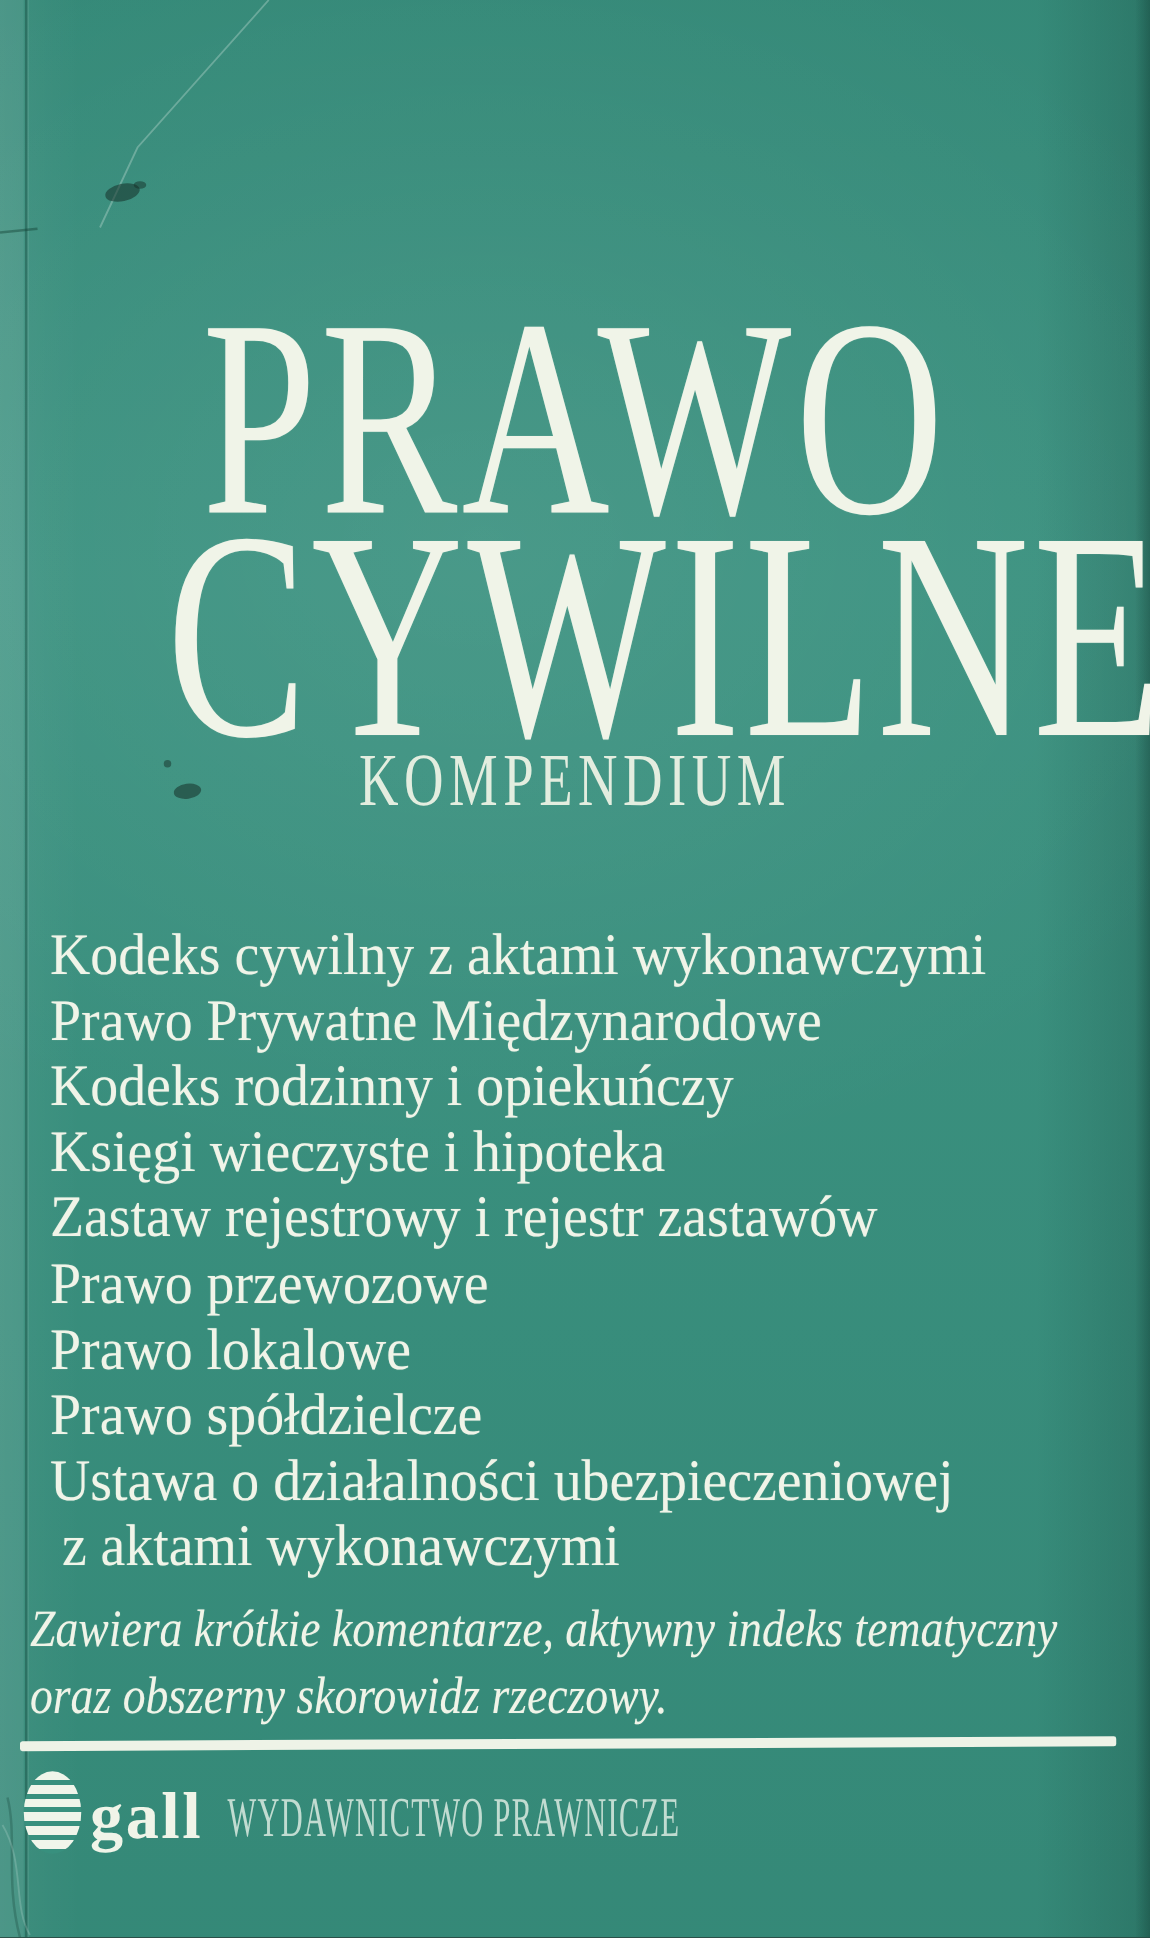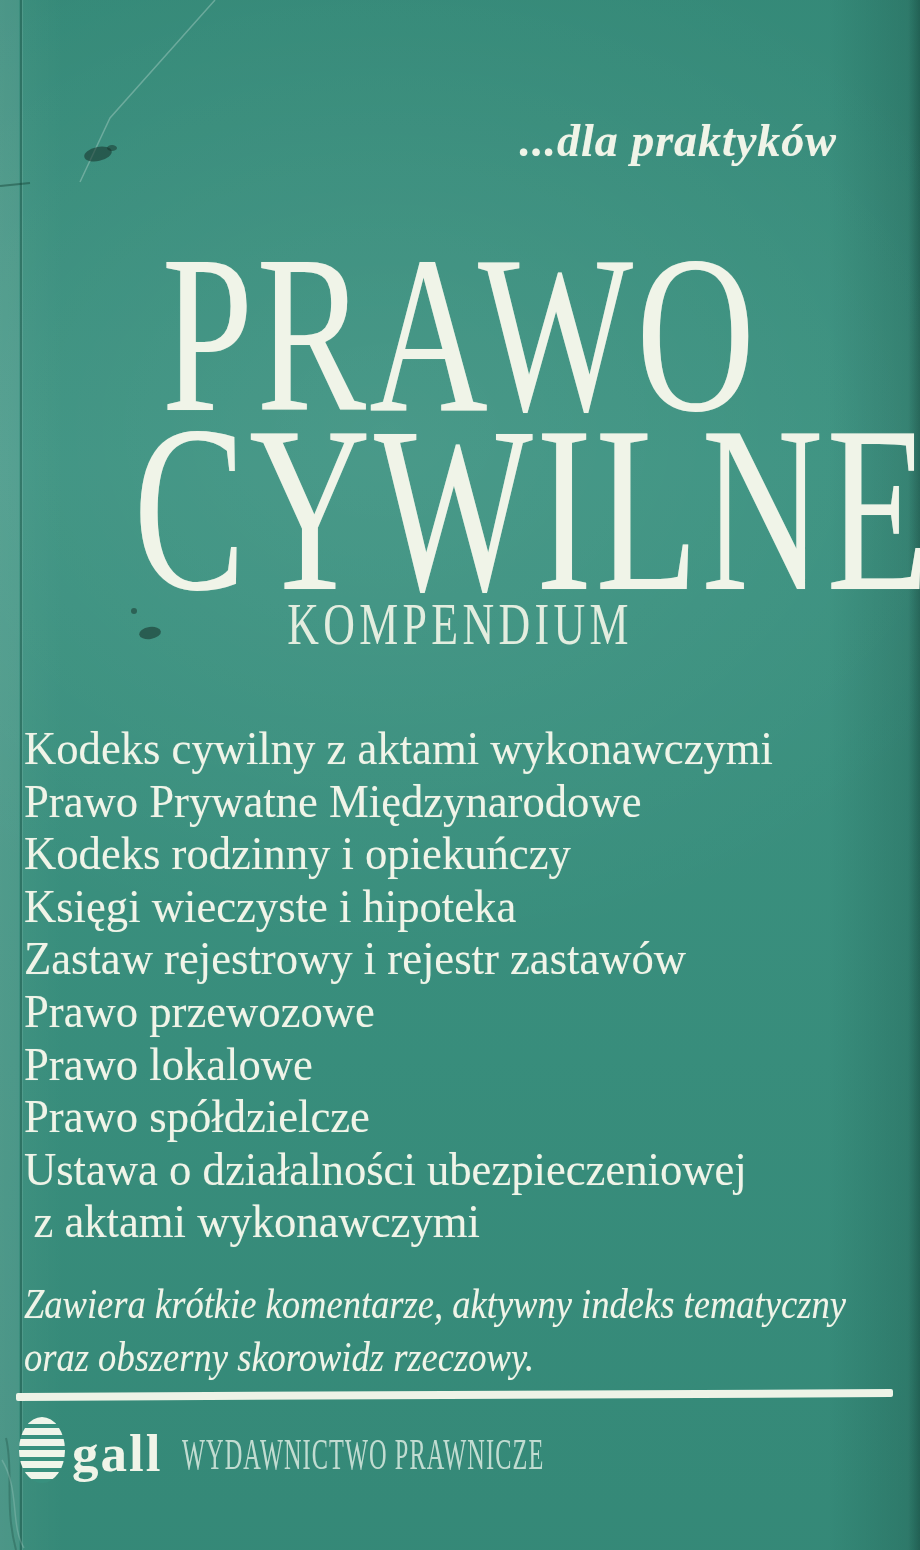--- a/index.html
+++ b/index.html
@@ -106,7 +106,6 @@
     <path d="M2,1460 C20,1490 10,1525 24,1548" stroke="rgba(225,240,233,0.20)" stroke-width="1.5" fill="none"></path>
   </svg>
 
-  <div class="tagline">...dla praktyków</div>
 
   <div class="title-line1">PRAWO</div>
   <div class="title-line2">CYWILNE</div>

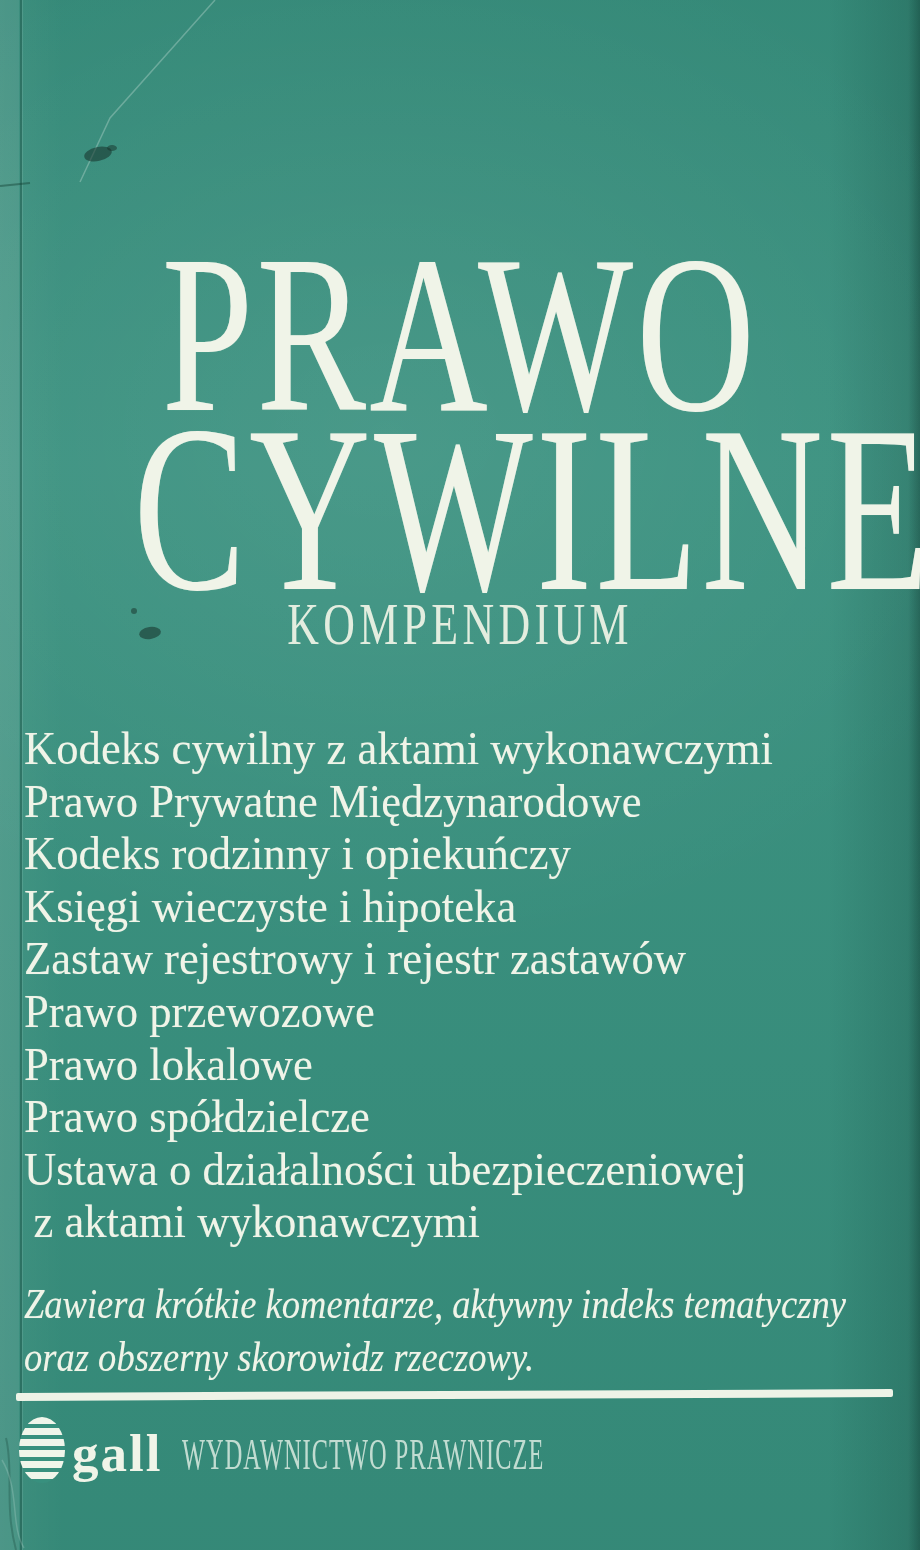--- a/index.html
+++ b/index.html
@@ -48,7 +48,7 @@
   }
   .contents{
     position:absolute;left:24px;top:722px;
-    margin:0;padding:0;list-style:none;
+    margin:16px;padding:0;list-style:none;
     font-size:47px;
   }
   .contents li{

